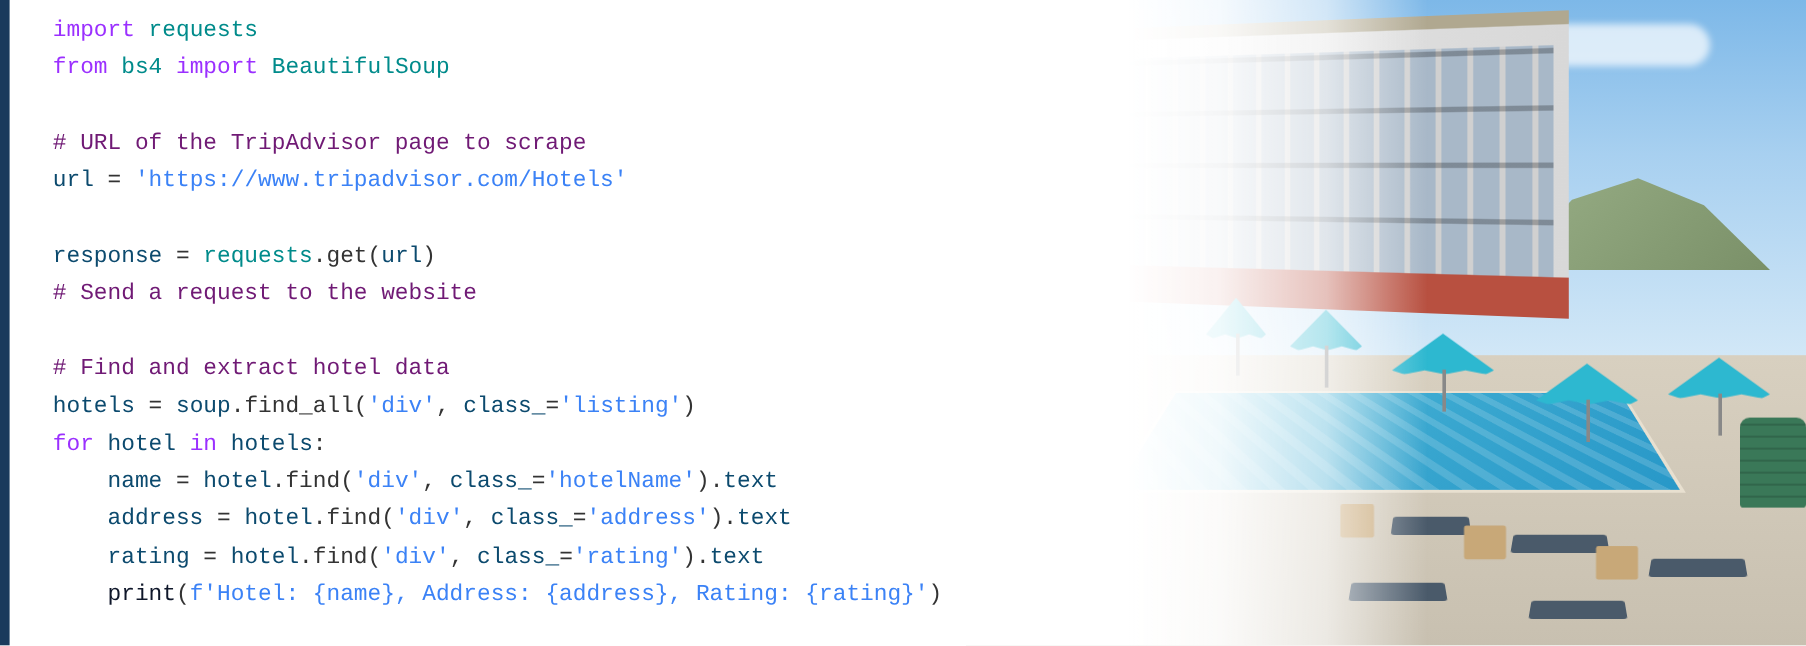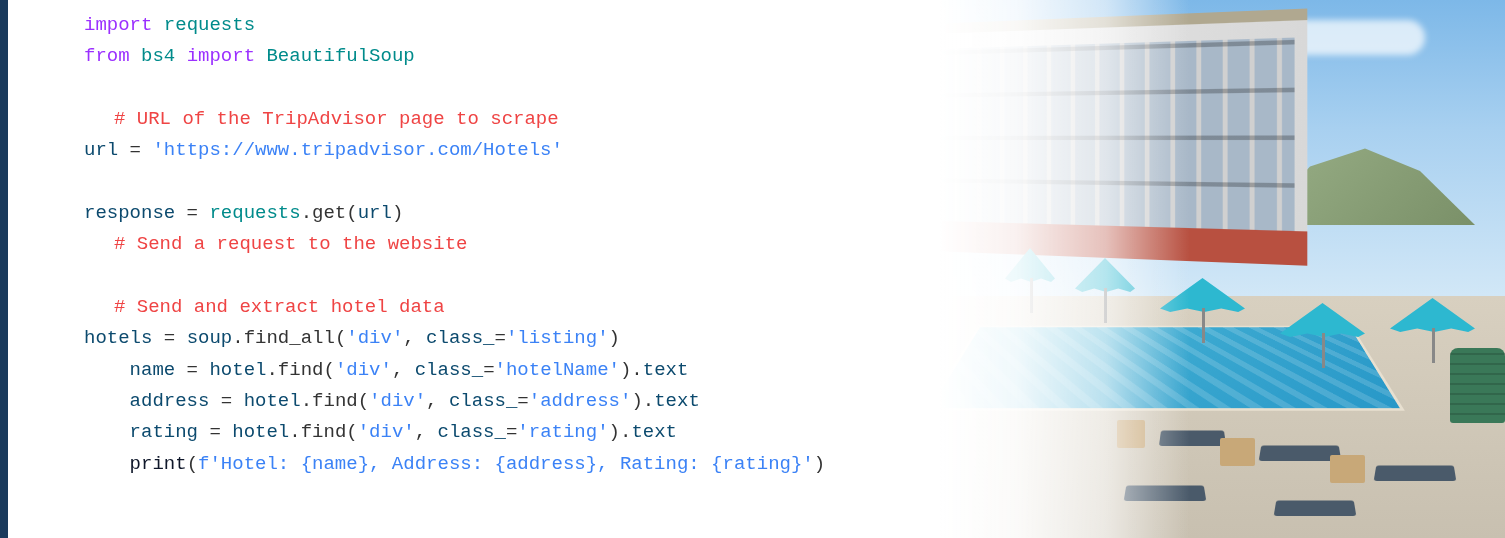--- a/index.html
+++ b/index.html
@@ -29,7 +29,7 @@
       flex-shrink: 0;
     }
     .code-area {
-      padding: 10px 0 0 76px;
+      padding: 10px 0 0 36px;
       flex: 1;
       position: relative;
       z-index: 2;

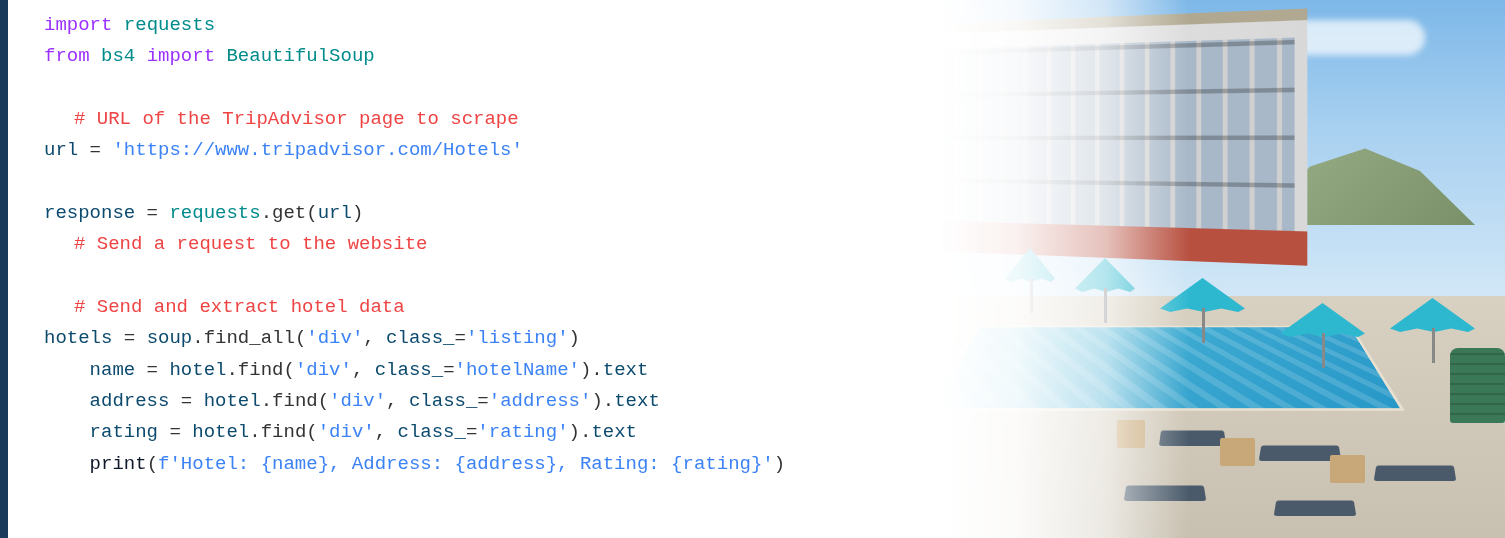--- a/index.html
+++ b/index.html
@@ -40,7 +40,7 @@
     }
     .kw { color: #9B30FF; }
     .mod { color: #008B8B; }
-    .com { color: #ef4444; margin-left: 30px; }
+    .com { color: #701a75; }
     .var { color: #0c4a6e; }
     .op { color: #333333; }
     .str { color: #3b82f6; }

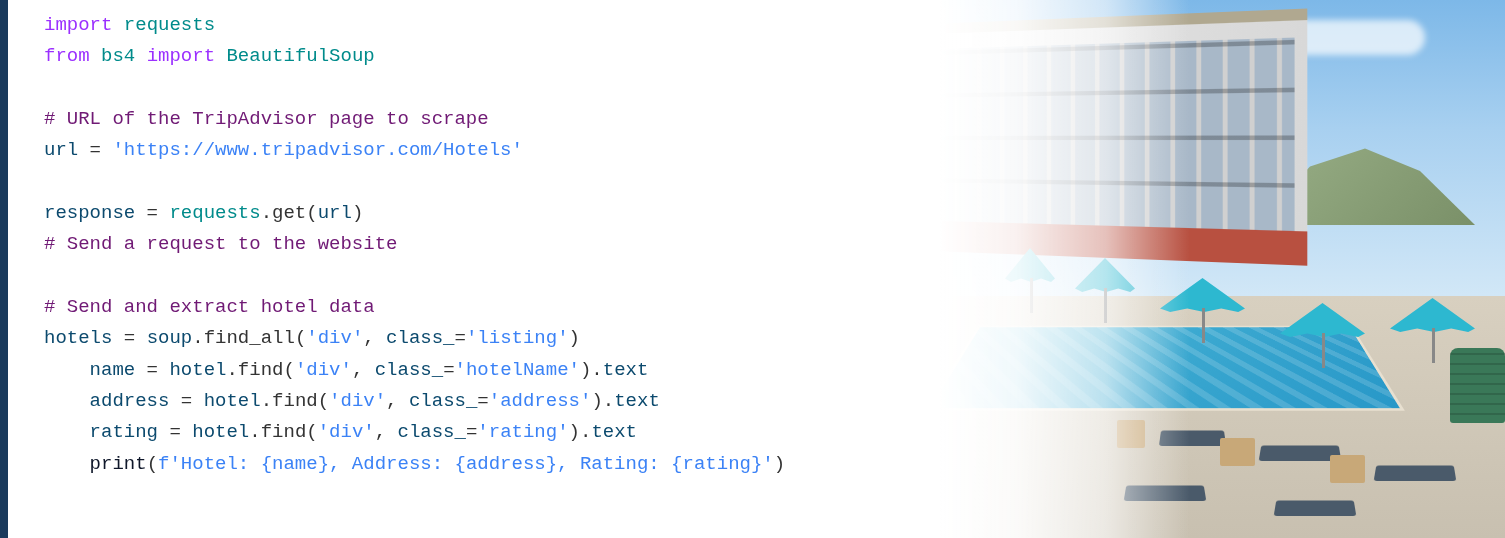--- a/index.html
+++ b/index.html
@@ -275,7 +275,7 @@
     <div class="code-line"><span class="var">response</span><span class="op"> = </span><span class="mod">requests</span><span class="text">.</span><span class="text">get</span><span class="paren">(</span><span class="var">url</span><span class="paren">)</span></div>
     <div class="code-line"><span class="com"># Send a request to the website</span></div>
     <div class="code-line">&nbsp;</div>
-    <div class="code-line"><span class="com"># Send and extract hotel data</span></div>
+    <div class="code-line"><span class="com"># Find and extract hotel data</span></div>
     <div class="code-line"><span class="var">hotels</span><span class="op"> = </span><span class="var">soup</span><span class="text">.</span><span class="text">find_all</span><span class="paren">(</span><span class="str">'div'</span><span class="text">, </span><span class="var">class_</span><span class="op">=</span><span class="str">'listing'</span><span class="paren">)</span></div>
     <div class="code-line"><span>    </span><span class="var">name</span><span class="op"> = </span><span class="var">hotel</span><span class="text">.</span><span class="text">find</span><span class="paren">(</span><span class="str">'div'</span><span class="text">, </span><span class="var">class_</span><span class="op">=</span><span class="str">'hotelName'</span><span class="paren">)</span><span class="text">.</span><span class="var">text</span></div>
     <div class="code-line"><span>    </span><span class="var">address</span><span class="op"> = </span><span class="var">hotel</span><span class="text">.</span><span class="text">find</span><span class="paren">(</span><span class="str">'div'</span><span class="text">, </span><span class="var">class_</span><span class="op">=</span><span class="str">'address'</span><span class="paren">)</span><span class="text">.</span><span class="var">text</span></div>

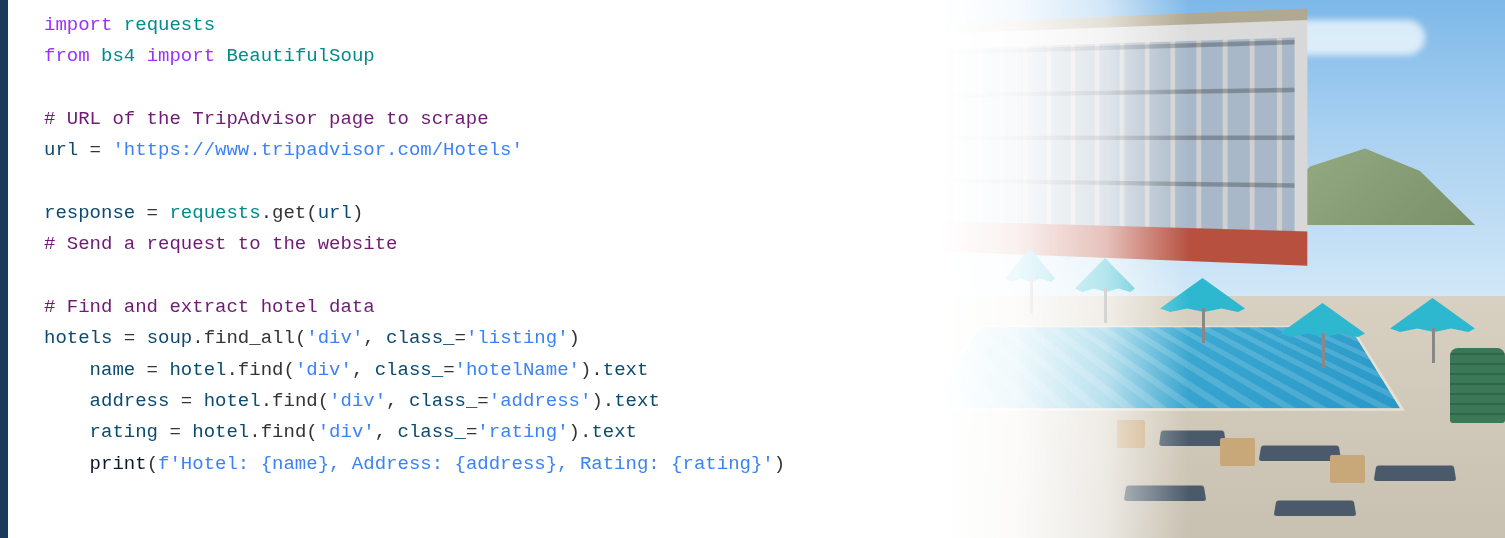--- a/index.html
+++ b/index.html
@@ -277,6 +277,7 @@
     <div class="code-line">&nbsp;</div>
     <div class="code-line"><span class="com"># Find and extract hotel data</span></div>
     <div class="code-line"><span class="var">hotels</span><span class="op"> = </span><span class="var">soup</span><span class="text">.</span><span class="text">find_all</span><span class="paren">(</span><span class="str">'div'</span><span class="text">, </span><span class="var">class_</span><span class="op">=</span><span class="str">'listing'</span><span class="paren">)</span></div>
+    <div class="code-line"><span class="kw">for</span> <span class="var">hotel</span> <span class="kw">in</span> <span class="var">hotels</span><span class="text">:</span></div>
     <div class="code-line"><span>    </span><span class="var">name</span><span class="op"> = </span><span class="var">hotel</span><span class="text">.</span><span class="text">find</span><span class="paren">(</span><span class="str">'div'</span><span class="text">, </span><span class="var">class_</span><span class="op">=</span><span class="str">'hotelName'</span><span class="paren">)</span><span class="text">.</span><span class="var">text</span></div>
     <div class="code-line"><span>    </span><span class="var">address</span><span class="op"> = </span><span class="var">hotel</span><span class="text">.</span><span class="text">find</span><span class="paren">(</span><span class="str">'div'</span><span class="text">, </span><span class="var">class_</span><span class="op">=</span><span class="str">'address'</span><span class="paren">)</span><span class="text">.</span><span class="var">text</span></div>
     <div class="code-line"><span>    </span><span class="var">rating</span><span class="op"> = </span><span class="var">hotel</span><span class="text">.</span><span class="text">find</span><span class="paren">(</span><span class="str">'div'</span><span class="text">, </span><span class="var">class_</span><span class="op">=</span><span class="str">'rating'</span><span class="paren">)</span><span class="text">.</span><span class="var">text</span></div>

